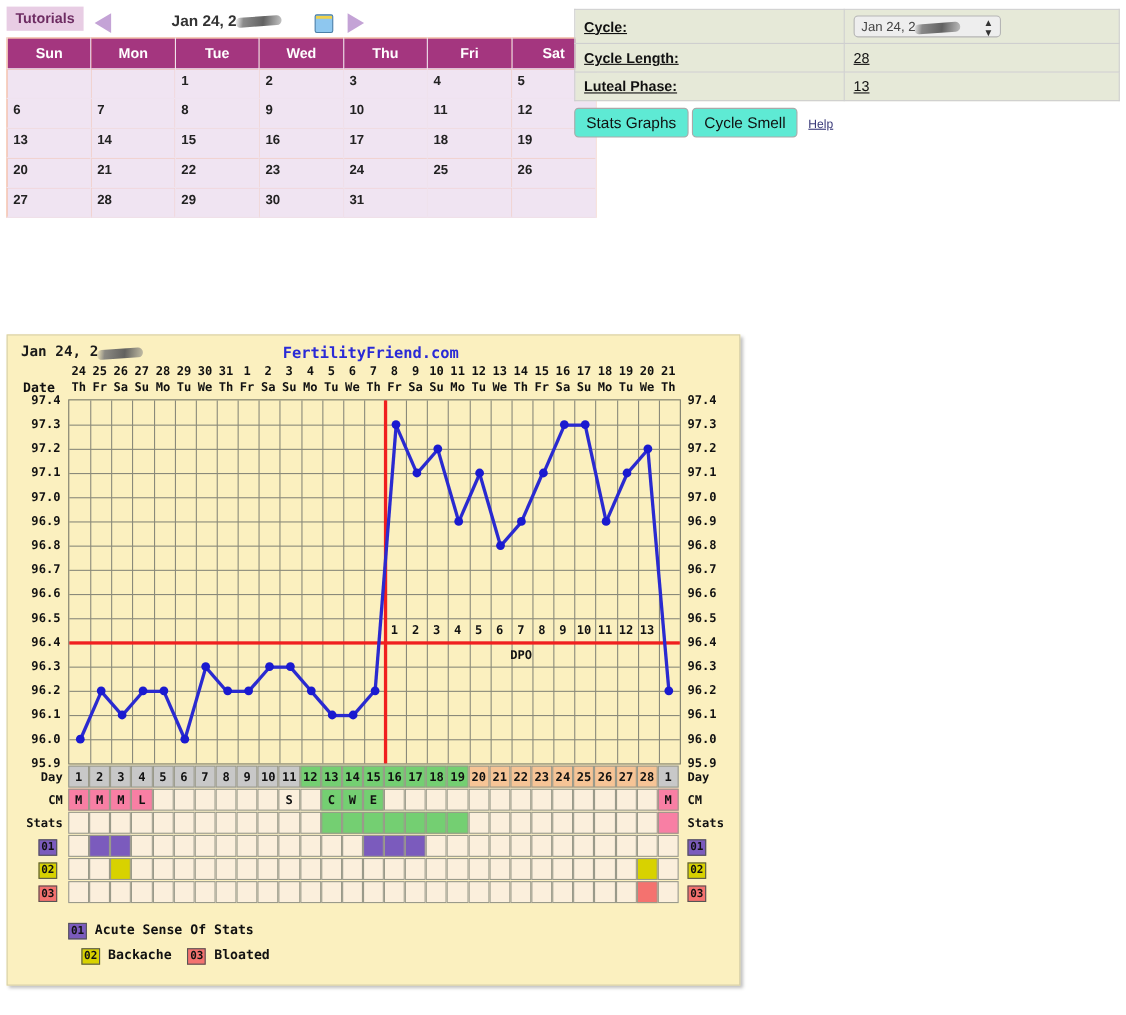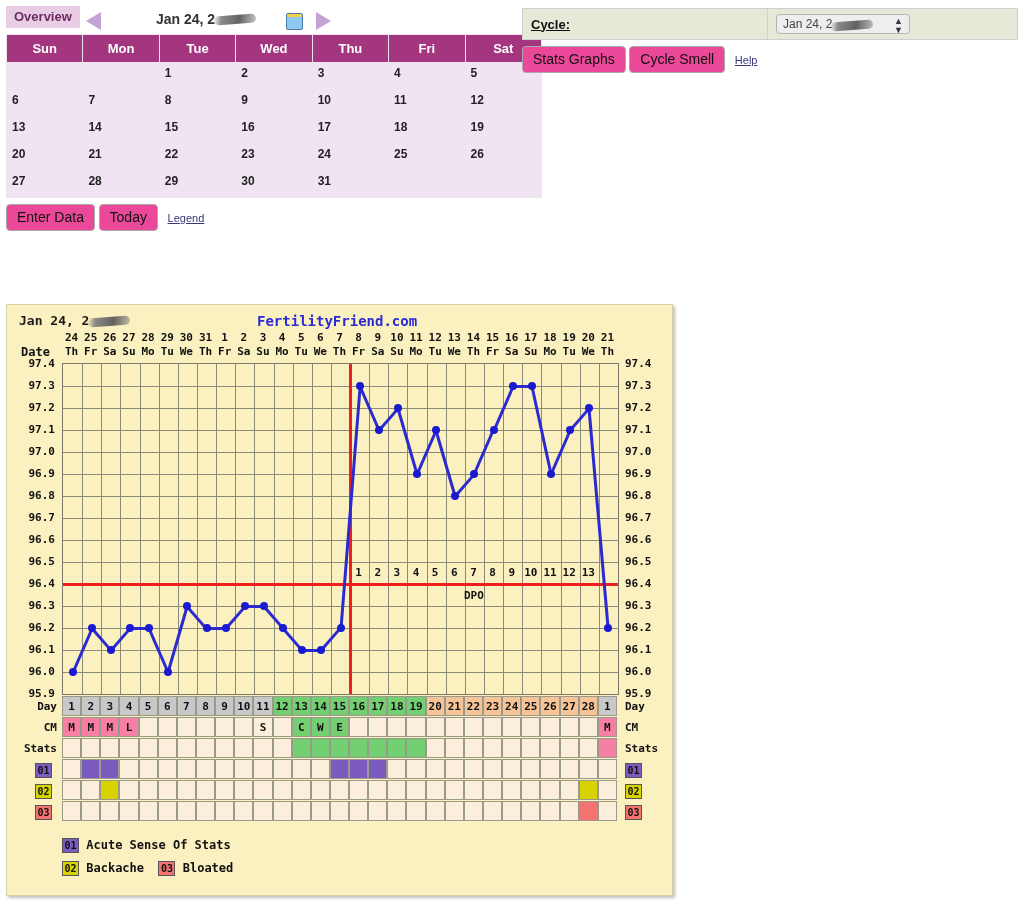--- a/index.html
+++ b/index.html
@@ -90,7 +90,7 @@
 
 <div id="calendar-panel">
   <div class="cal-head">
-    <span class="tab-pill">Overview</span>
+    <span class="tab-pill">Tutorials</span>
     <span class="arrow-l"></span>
     <span class="cal-title"><span>Jan 24, 2</span><span class="redact">&nbsp;&nbsp;&nbsp;</span></span>
     <span class="cal-icon"></span>

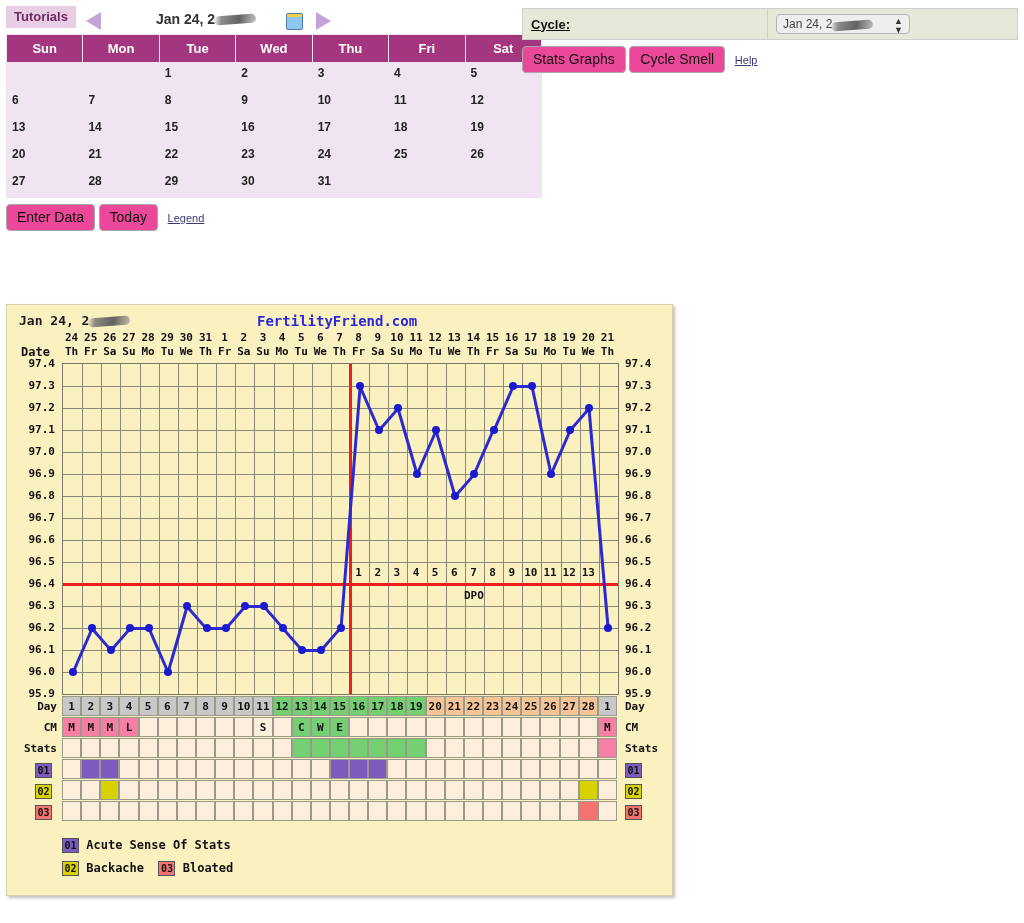--- a/index.html
+++ b/index.html
@@ -171,6 +171,10 @@
         <tr>
           <td class="lbl">Cycle:</td>
           <td><span class="select-box"><span>Jan 24, 2</span><span class="redact">&nbsp;&nbsp;&nbsp;</span><span class="arrows">▲<br>▼</span></span></td>
+        </tr>
+        <tr>
+          <td class="lbl">Cycle Length:</td>
+          <td>28</td>
         </tr>
       </tbody>
   </table>

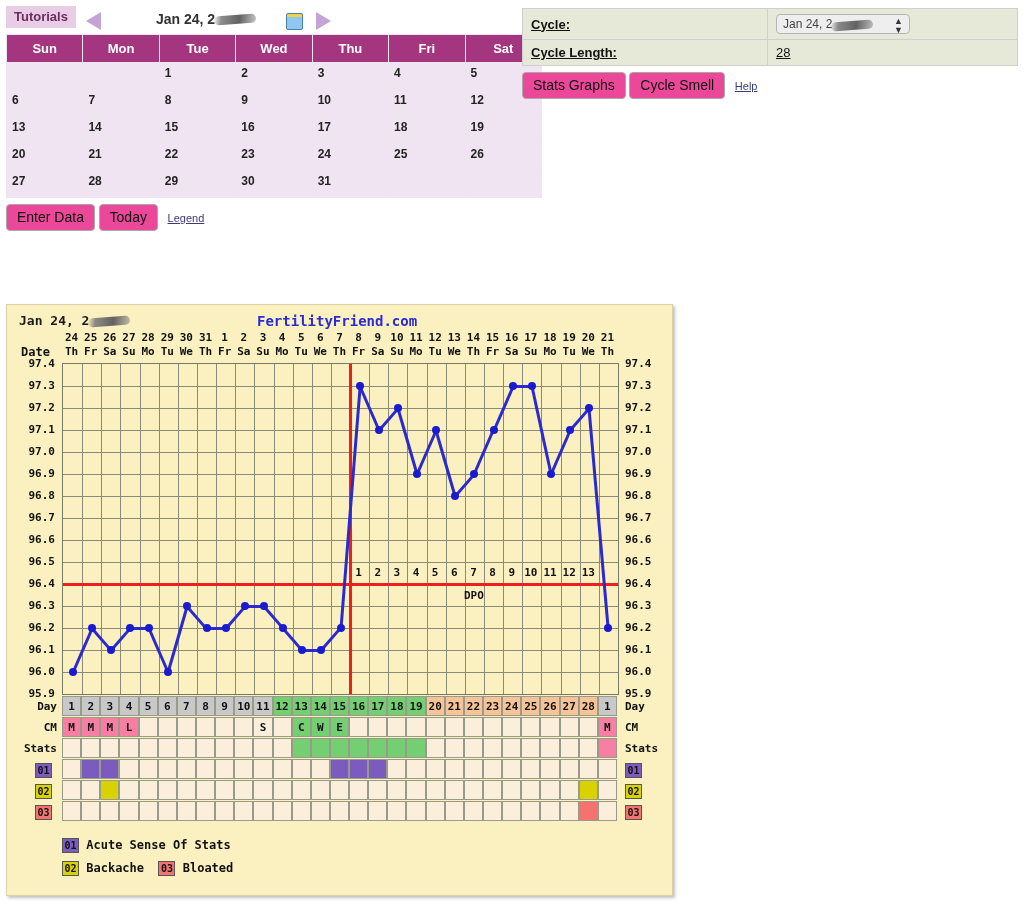--- a/index.html
+++ b/index.html
@@ -175,6 +175,10 @@
         <tr>
           <td class="lbl">Cycle Length:</td>
           <td>28</td>
+        </tr>
+        <tr>
+          <td class="lbl">Luteal Phase:</td>
+          <td>13</td>
         </tr>
       </tbody>
   </table>

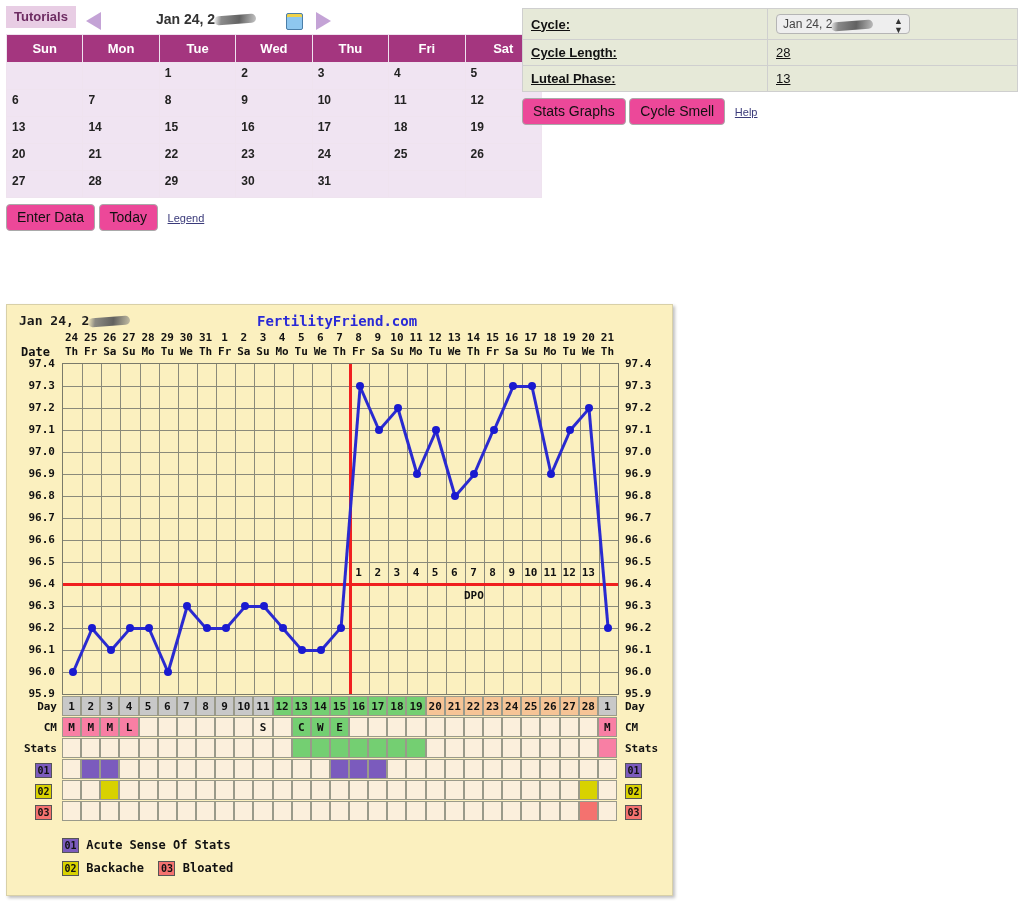--- a/index.html
+++ b/index.html
@@ -39,7 +39,7 @@
   td.c-empty{background:#f0e4f2;}
 
   .btnrow{margin-top:6px;}
-  .btn{display:inline-block;background:#ec4899;border:1px solid #a9a9a9;border-radius:4px;
+  .btn{display:inline-block;background:#5eead4;border:1px solid #a9a9a9;border-radius:4px;
        padding:4px 10px 5px 10px;font-size:14px;color:#111;cursor:pointer;
        font-family:"Liberation Sans",sans-serif;}
   .lnk{color:#3a3a7a;text-decoration:underline;font-size:11px;cursor:pointer;margin-left:6px;}

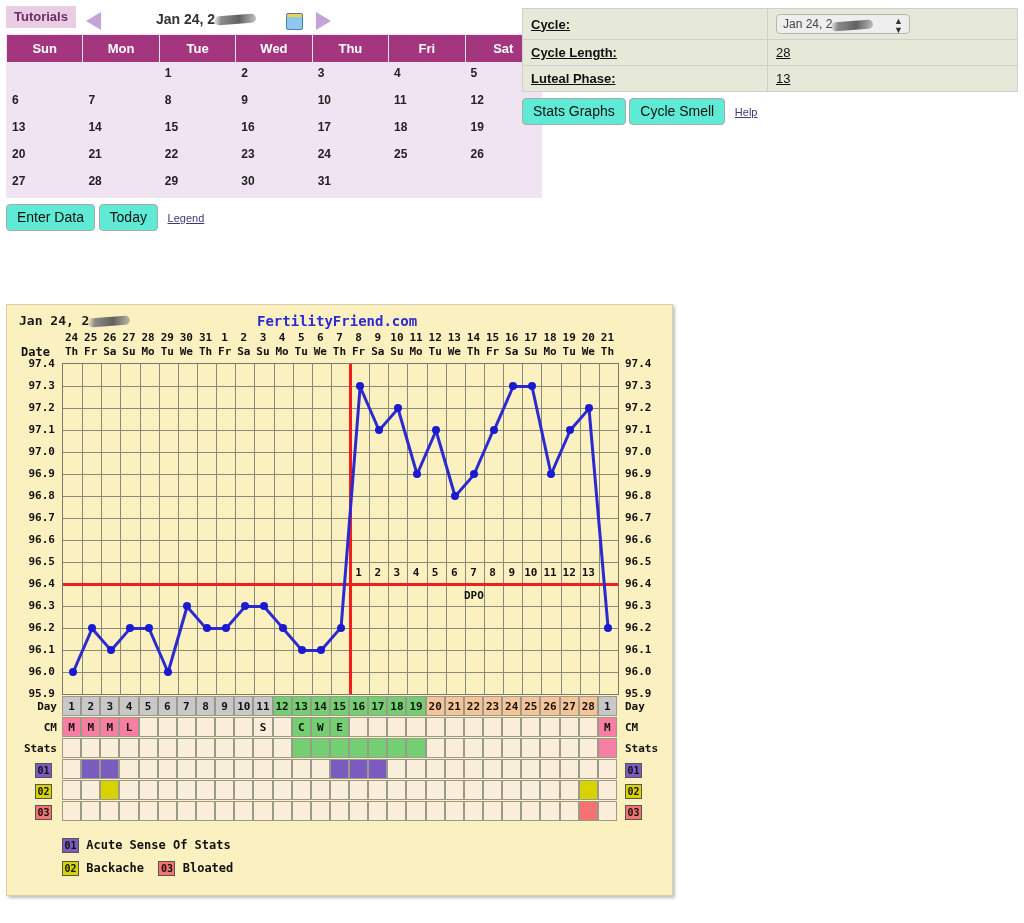--- a/index.html
+++ b/index.html
@@ -158,11 +158,6 @@
       </tbody>
   </table>
 
-  <div class="btnrow">
-    <span class="btn">Enter Data</span>
-    <span class="btn">Today</span>
-    <span class="lnk">Legend</span>
-  </div>
 </div>
 
 <div id="overview-panel">

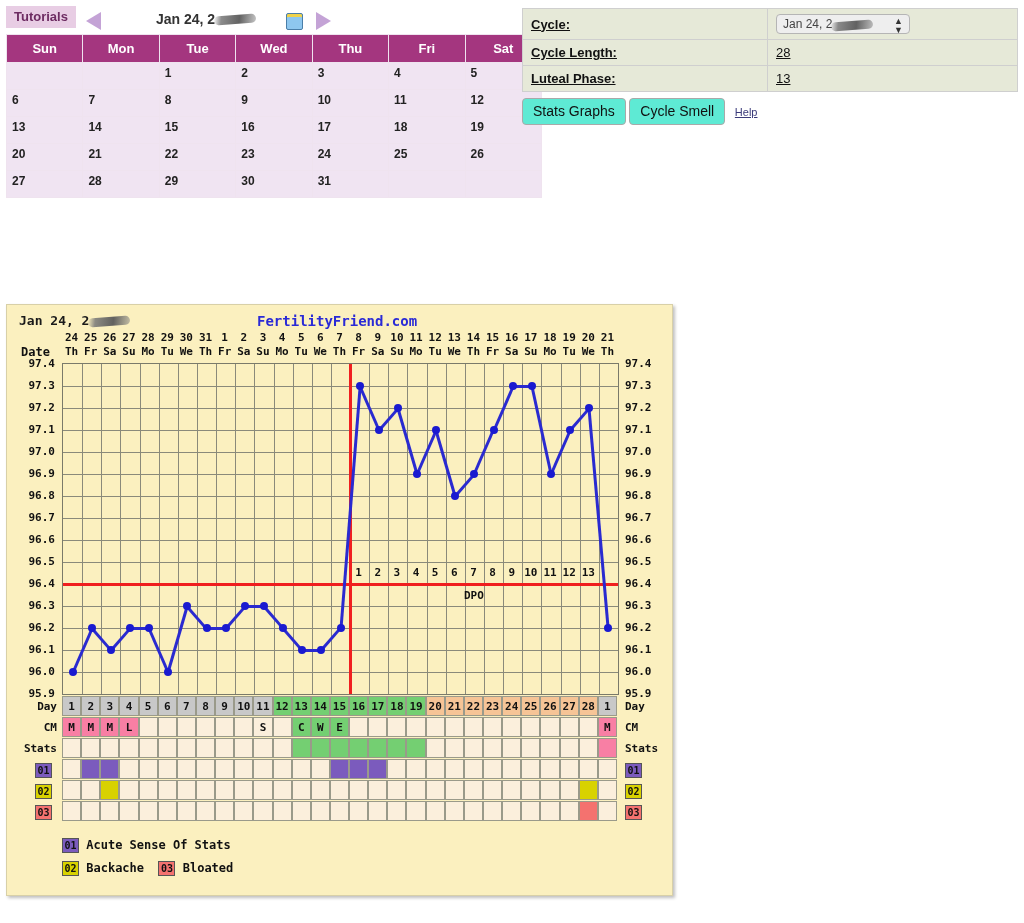--- a/index.html
+++ b/index.html
@@ -585,7 +585,7 @@
         <div class="cell" style="left: 571.724px; width: 19.1379px; top: 496px; height: 20px; line-height: 20px; border: 1px solid rgb(154, 154, 138); background: rgb(244, 114, 111);"></div>
         <div class="cell" style="left: 590.862px; width: 19.1379px; top: 496px; height: 20px; line-height: 20px; border: 1px solid rgb(154, 154, 138); background: rgb(251, 239, 220);"></div>
         <div class="legrow" style="left: 55px; top: 533px;"><span class="chip" style="background:#7b5bbd">01</span> <span>Acute Sense Of Stats</span></div>
-        <div class="legrow" style="left: 55px; top: 556px;"><span class="chip" style="background:#d8d200">02</span> <span>Backache</span> &nbsp;<span class="chip" style="background:#f4726f">03</span> <span>Bloated</span></div>
+        <div class="legrow" style="left: 67px; top: 556px;"><span class="chip" style="background:#d8d200">02</span> <span>Backache</span> &nbsp;<span class="chip" style="background:#f4726f">03</span> <span>Bloated</span></div>
       </div>
   </div>
 </div>

